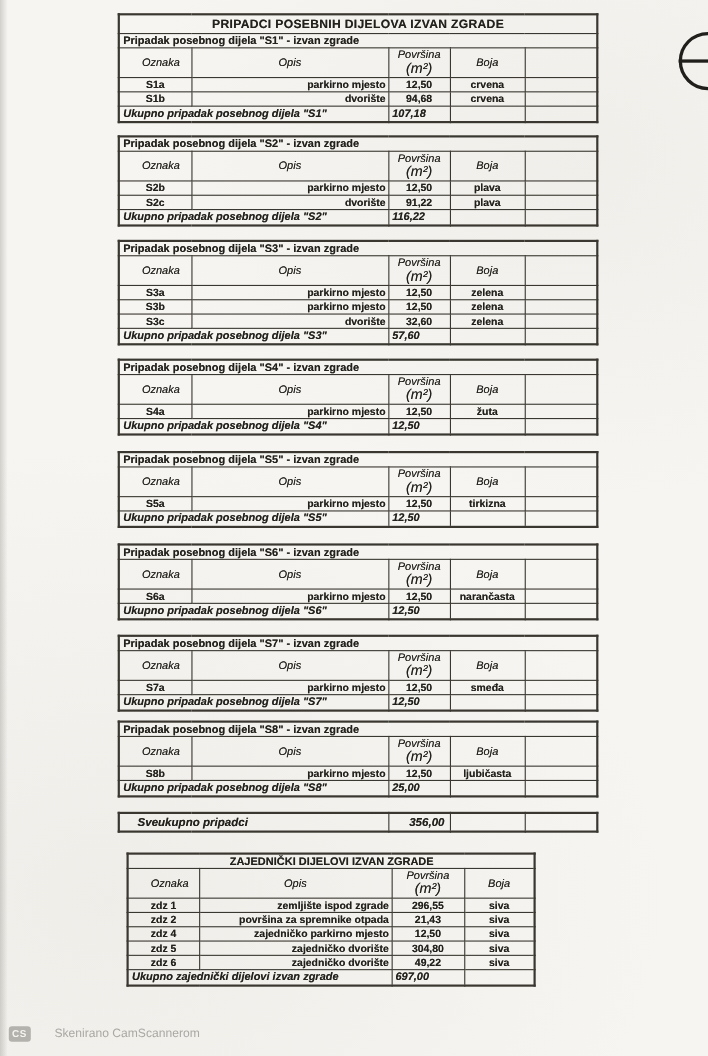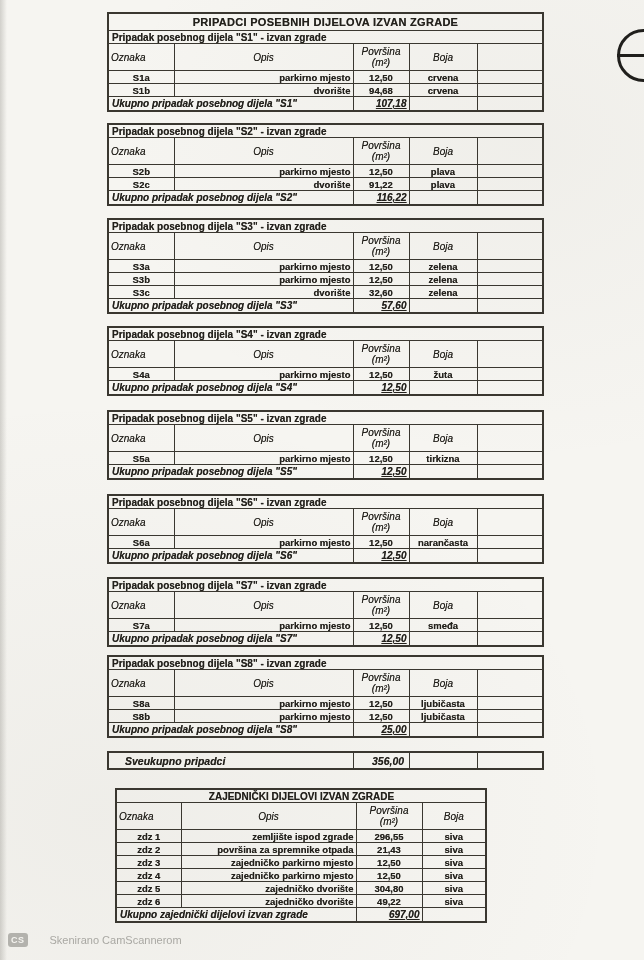--- a/index.html
+++ b/index.html
@@ -24,7 +24,7 @@
   tr.main td  { height:16px; font-size:11px; font-weight:bold; text-align:center; letter-spacing:.3px; }
   tr.sub td   { height:12px; font-size:10px; font-weight:bold; text-align:left; padding-left:3px; }
   tr.head td  { height:26px; font-size:10px; font-style:italic; text-align:center; line-height:11px; }
-  tr.head td.ho { text-align:left; padding-left:2px;font-style:italic; }
+  tr.head td.ho { text-align:left; padding-left:20px;font-style:italic; }
   tr.head .unit { font-size:10px; }
   tr.data td  { height:12px; font-size:9.5px; font-weight:bold; text-align:center; }
   tr.data td.op { text-align:right; padding-left:4px; }

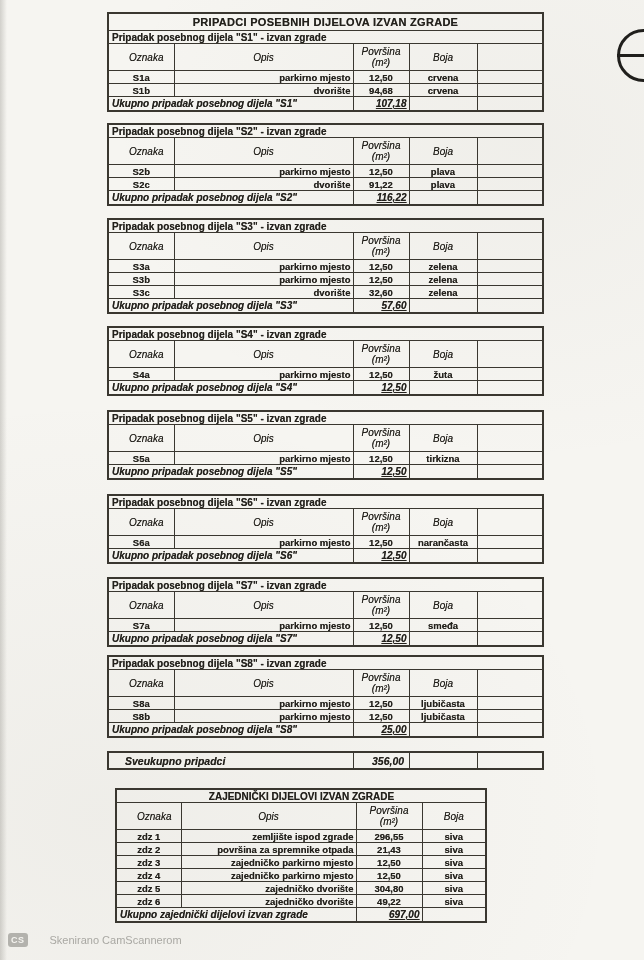--- a/index.html
+++ b/index.html
@@ -25,7 +25,7 @@
   tr.sub td   { height:12px; font-size:10px; font-weight:bold; text-align:left; padding-left:3px; }
   tr.head td  { height:26px; font-size:10px; font-style:italic; text-align:center; line-height:11px; }
   tr.head td.ho { text-align:left; padding-left:20px;font-style:italic; }
-  tr.head .unit { font-size:10px; }
+  tr.head .unit { font-size:13px; }
   tr.data td  { height:12px; font-size:9.5px; font-weight:bold; text-align:center; }
   tr.data td.op { text-align:right; padding-left:4px; }
   tr.tot td   { height:13px; font-size:10px; font-weight:bold; font-style:italic; text-align:left; padding-left:3px; }

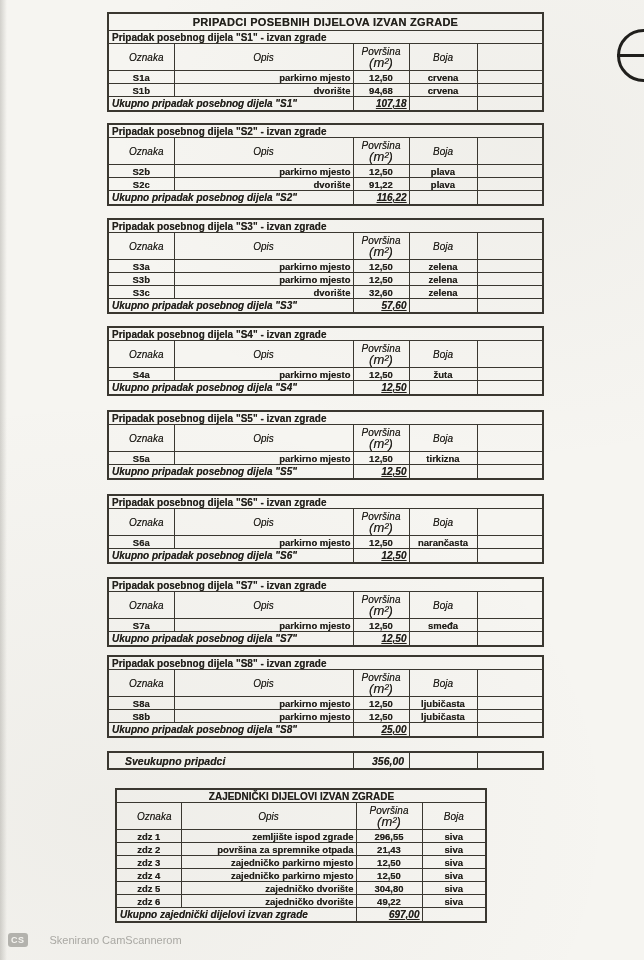--- a/index.html
+++ b/index.html
@@ -29,7 +29,7 @@
   tr.data td  { height:12px; font-size:9.5px; font-weight:bold; text-align:center; }
   tr.data td.op { text-align:right; padding-left:4px; }
   tr.tot td   { height:13px; font-size:10px; font-weight:bold; font-style:italic; text-align:left; padding-left:3px; }
-  tr.tot td.pv { text-align:right;text-decoration:underline; }
+  tr.tot td.pv { text-align:left; }
   tr.grand td { height:15px; font-size:10.5px; font-weight:bold; font-style:italic; text-align:left; padding-left:16px; }
   tr.grand td.pv { text-align:center; }
   .mb8{margin-bottom:8px} .mb11{margin-bottom:11px} .mb12{margin-bottom:12px}

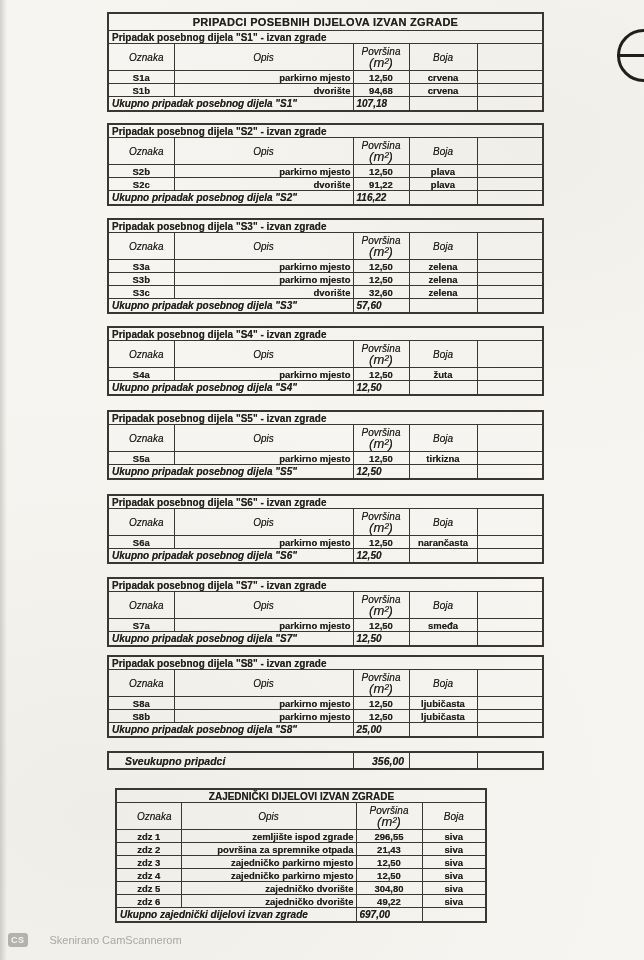--- a/index.html
+++ b/index.html
@@ -351,13 +351,6 @@
         <td></td>
       </tr>
       <tr class="data">
-        <td>S8a</td>
-        <td class="op">parkirno mjesto</td>
-        <td>12,50</td>
-        <td>ljubičasta</td>
-        <td></td>
-      </tr>
-      <tr class="data">
         <td>S8b</td>
         <td class="op">parkirno mjesto</td>
         <td>12,50</td>

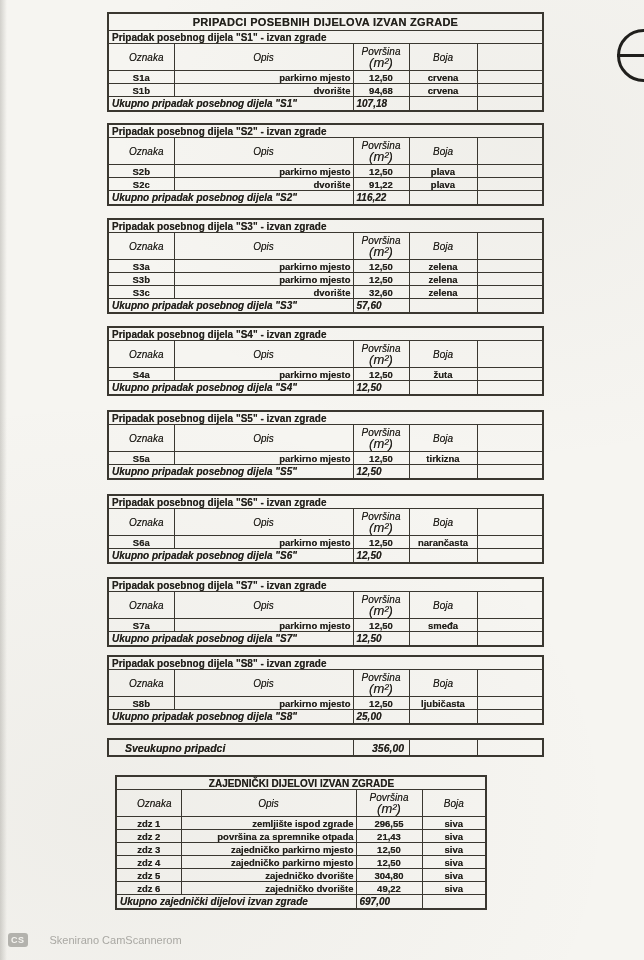--- a/index.html
+++ b/index.html
@@ -415,12 +415,6 @@
           <td>siva</td>
         </tr>
         <tr class="data">
-          <td>zdz 3</td>
-          <td class="op">zajedničko parkirno mjesto</td>
-          <td>12,50</td>
-          <td>siva</td>
-        </tr>
-        <tr class="data">
           <td>zdz 4</td>
           <td class="op">zajedničko parkirno mjesto</td>
           <td>12,50</td>

